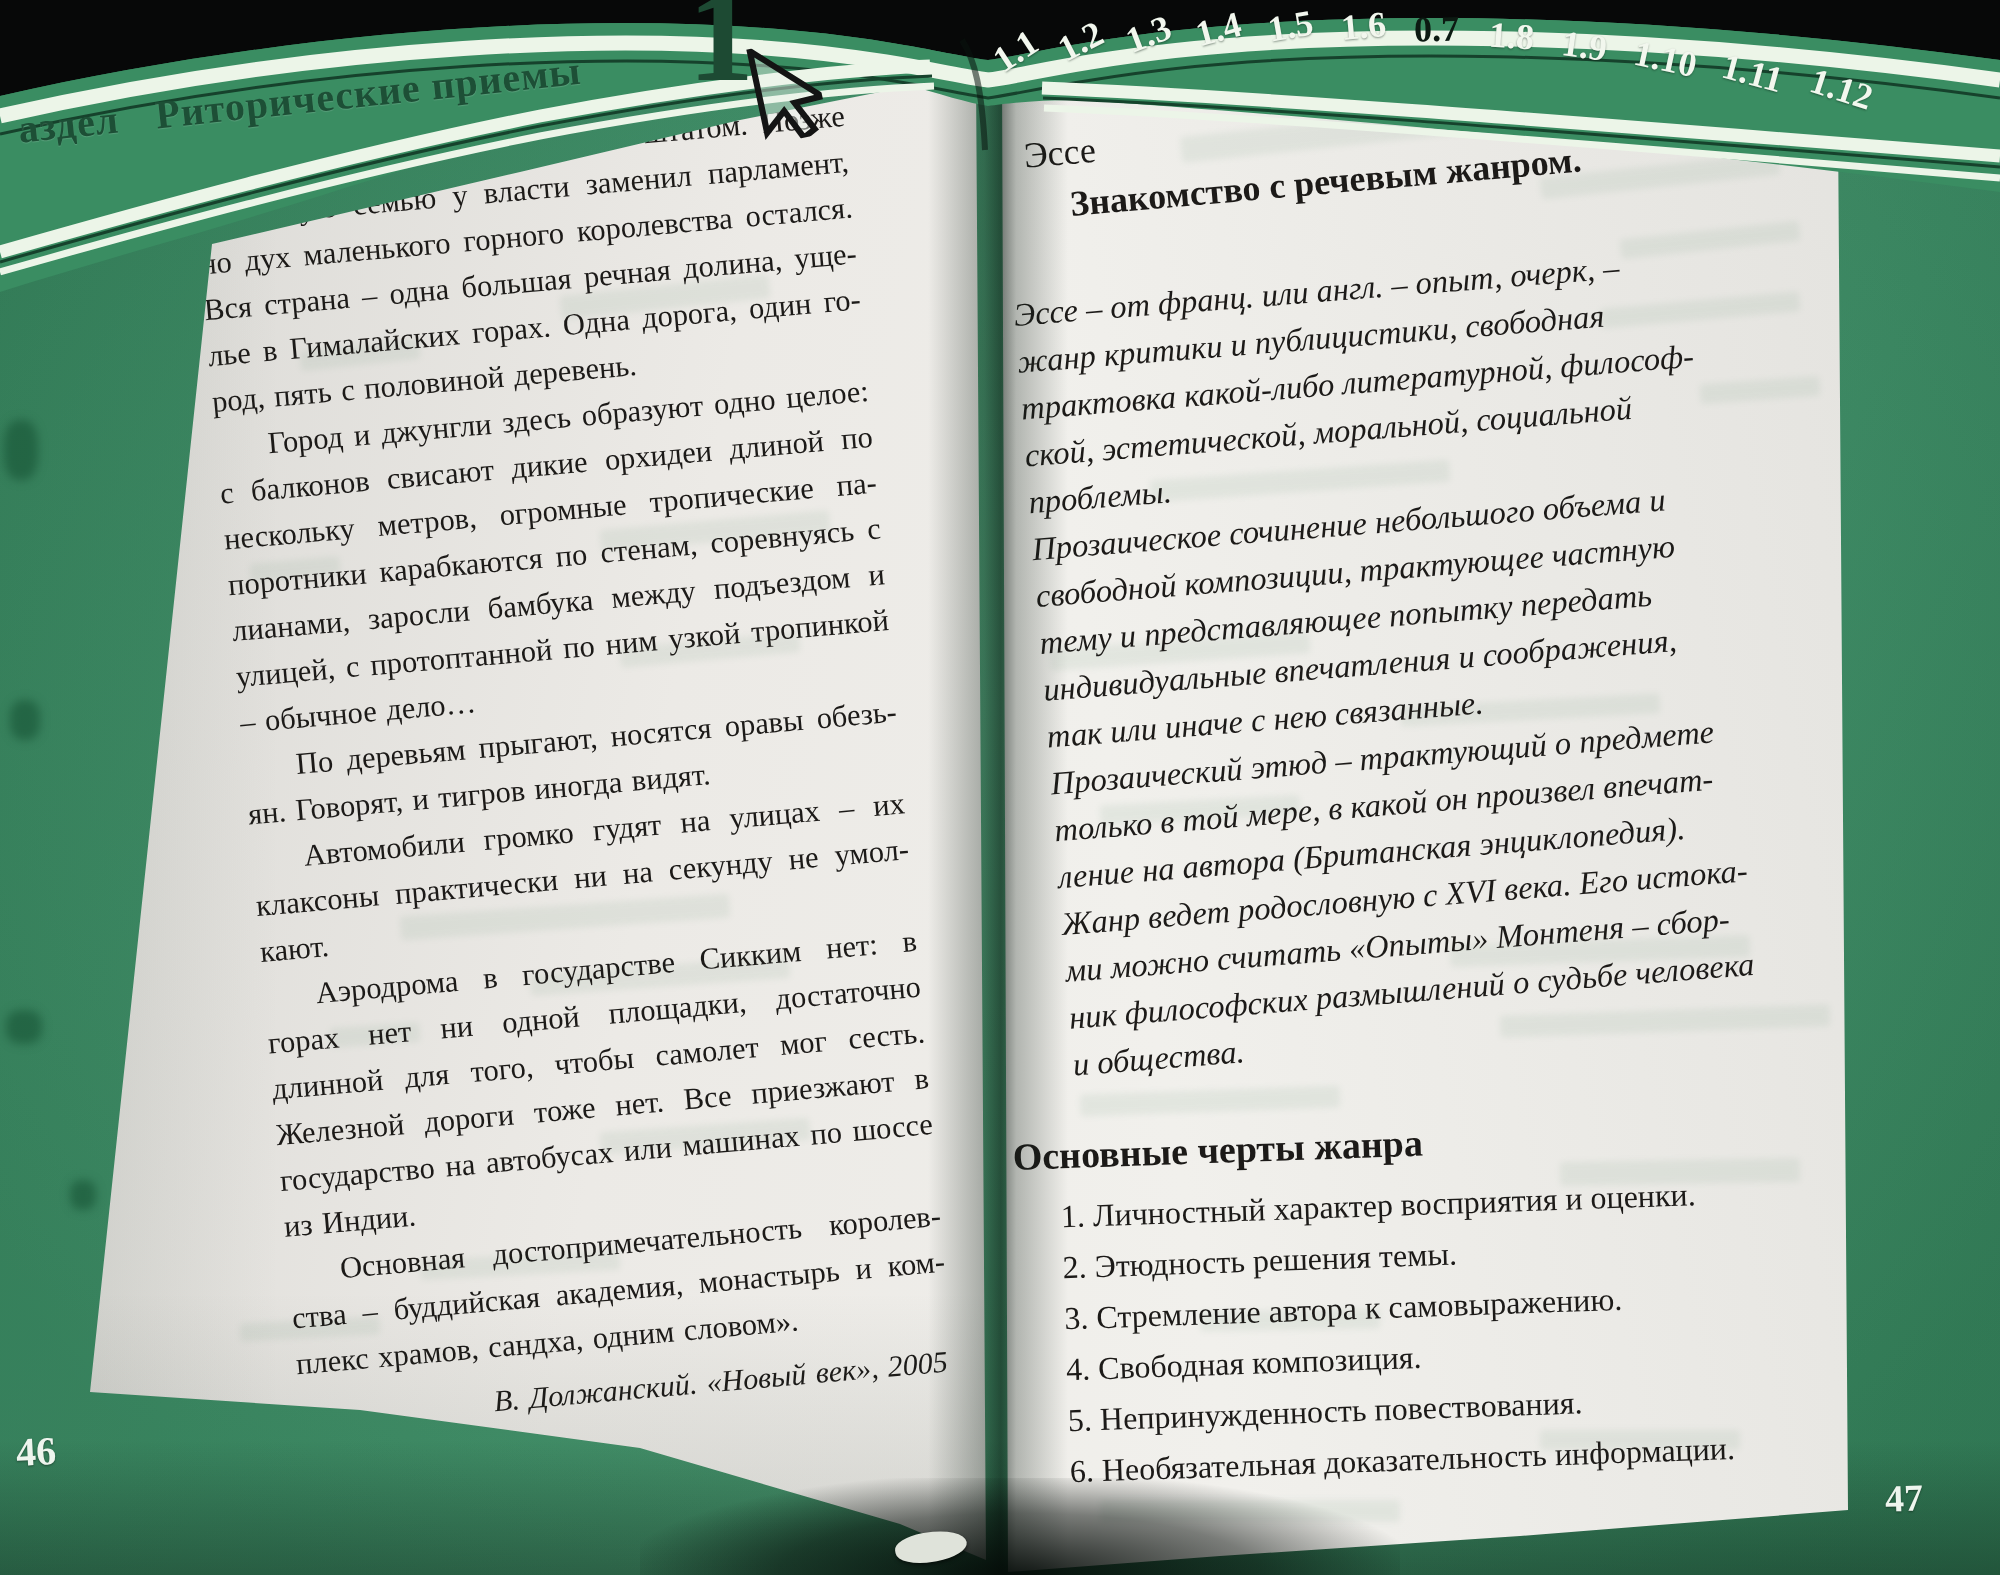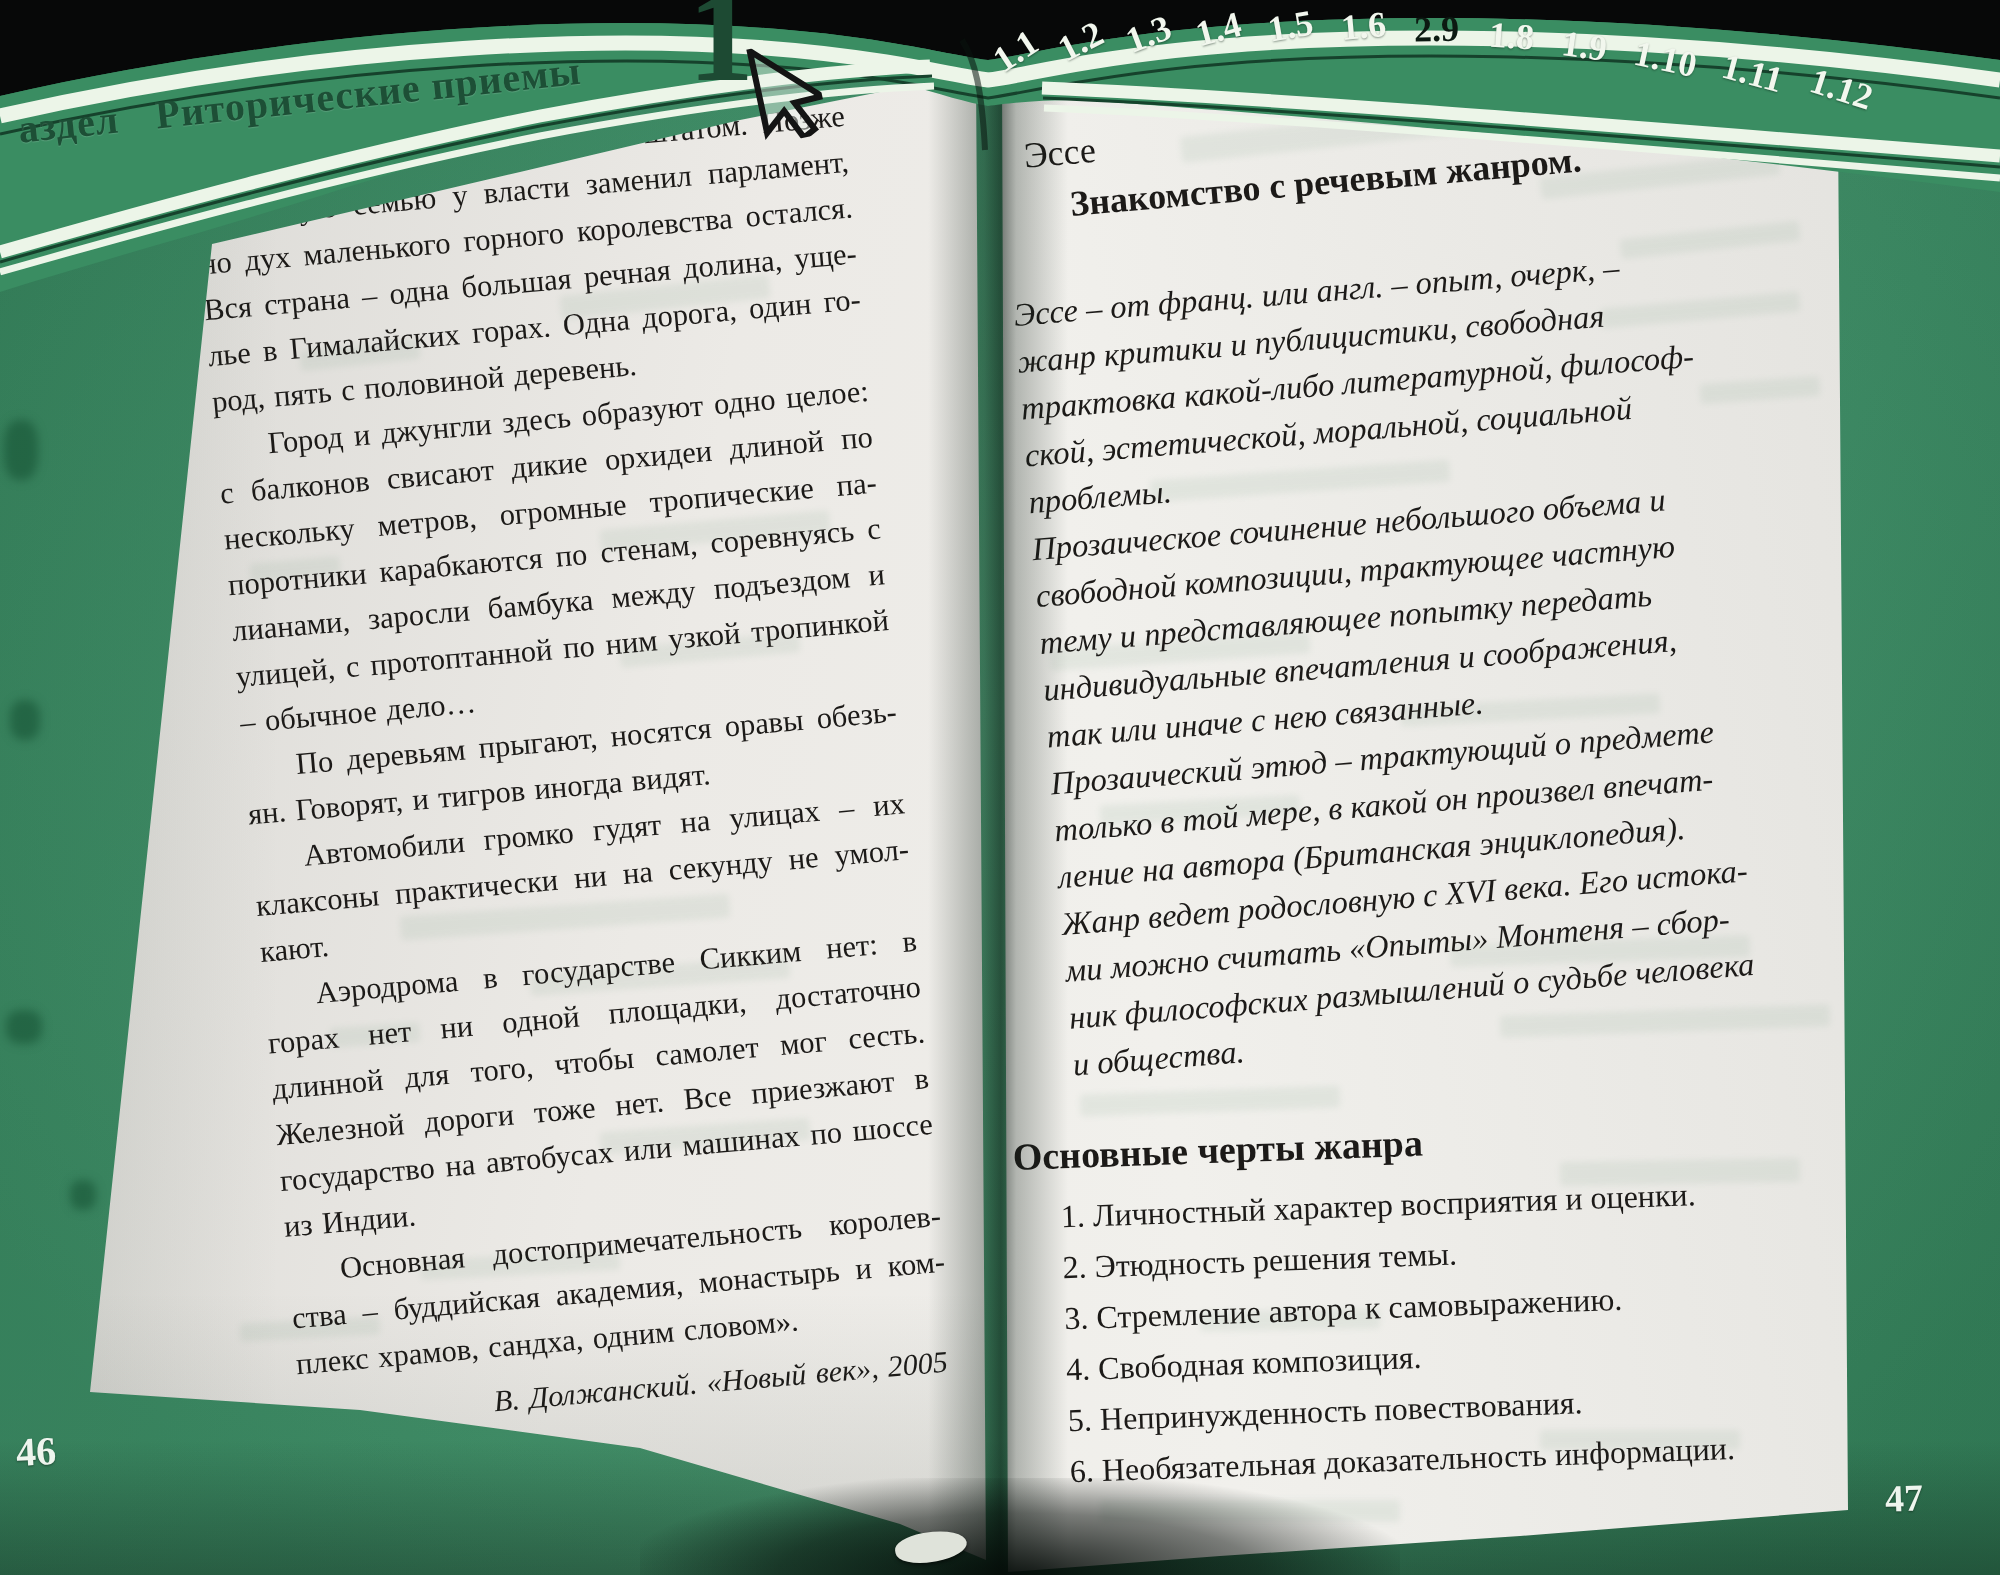--- a/index.html
+++ b/index.html
@@ -182,7 +182,7 @@
       <span class="tab" style="left: 1196px; top: 8px; transform: rotate(-15deg);">1.4</span>
       <span class="tab" style="left: 1268px; top: 5px; transform: rotate(-10deg);">1.5</span>
       <span class="tab" style="left: 1341px; top: 5px; transform: rotate(-5deg);">1.6</span>
-      <span class="tab active" style="left: 1414px; top: 8px; transform: rotate(-1deg);">2.9</span>
+      <span class="tab active" style="left: 1414px; top: 8px; transform: rotate(-1deg);">0.7</span>
       <span class="tab" style="left: 1489px; top: 15px; transform: rotate(4deg);">1.8</span>
       <span class="tab" style="left: 1562px; top: 25px; transform: rotate(8deg);">1.9</span>
       <span class="tab" style="left: 1634px; top: 38px; transform: rotate(12deg);">1.10</span>

